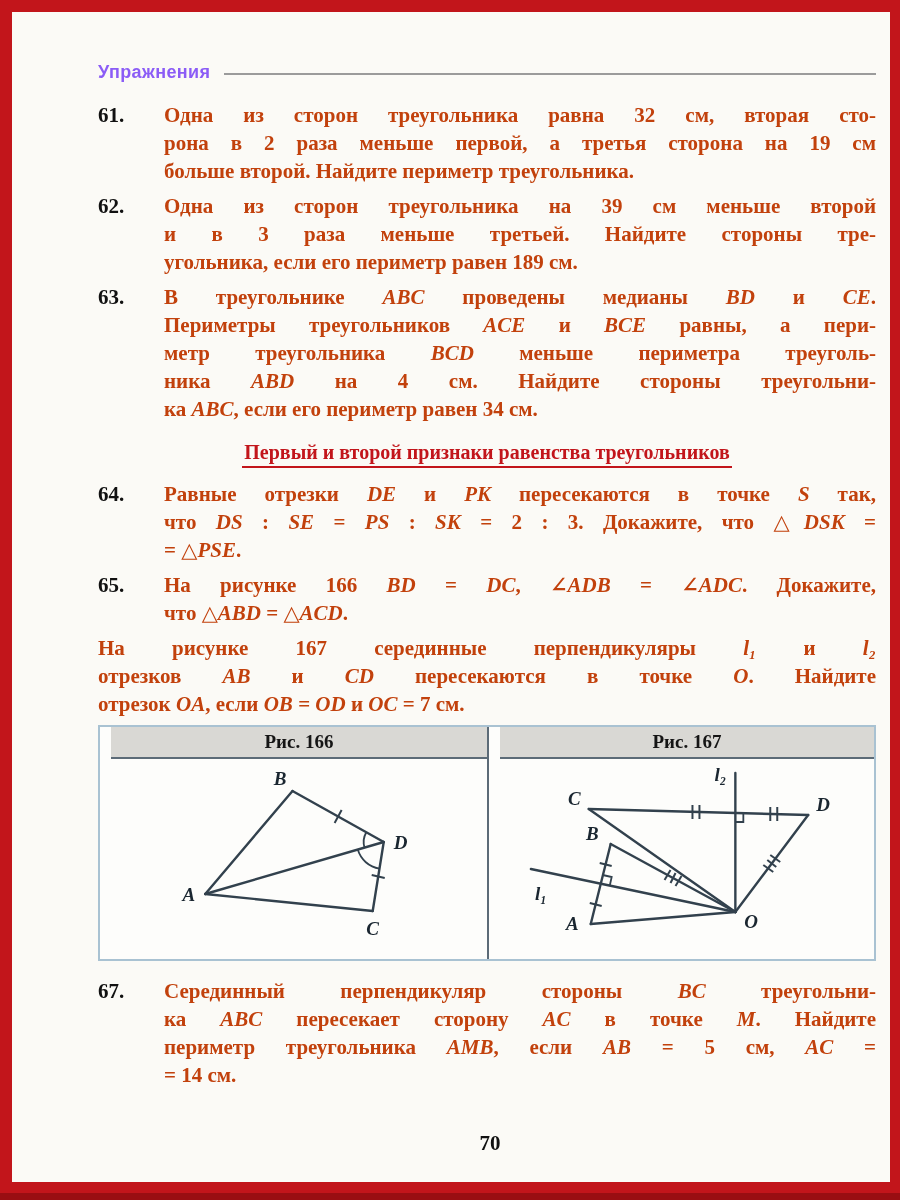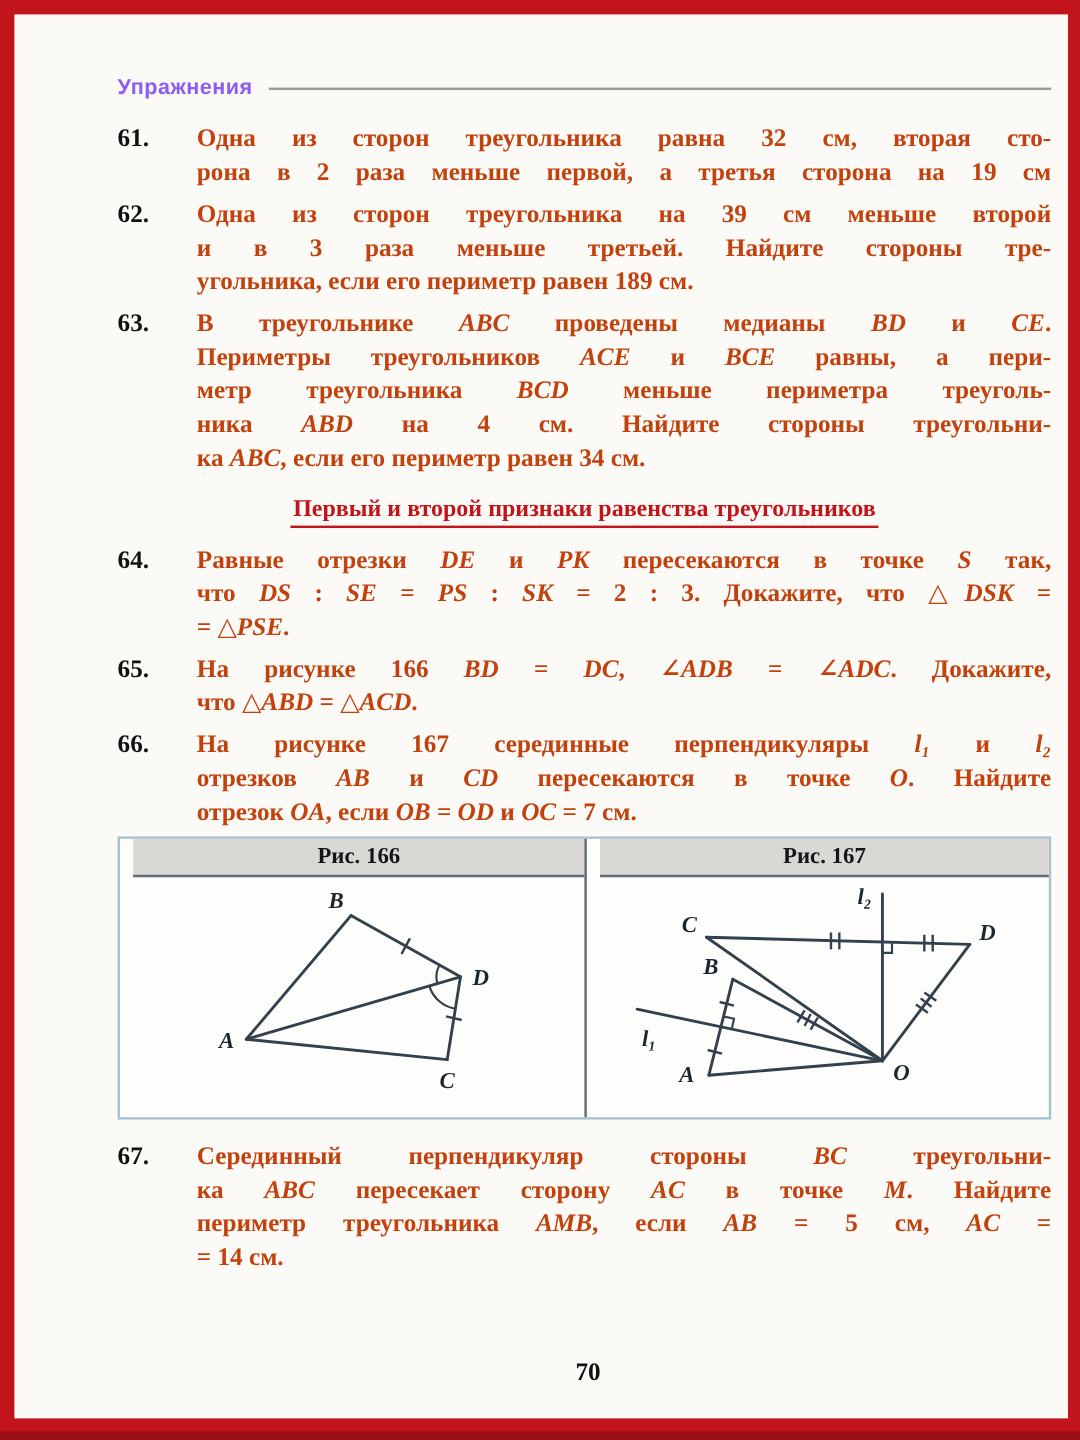--- a/index.html
+++ b/index.html
@@ -97,6 +97,7 @@
           <div class="ex-body">
             <div class="line"><span class="plain">Одна из сторон треугольника равна 32 см, вторая сто-</span></div>
             <div class="line"><span class="plain">рона в 2 раза меньше первой, а третья сторона на 19 см</span></div>
+            <div class="line last"><span class="plain">больше второй. Найдите периметр треугольника.</span></div>
           </div>
         </div>
         <div class="exercise">

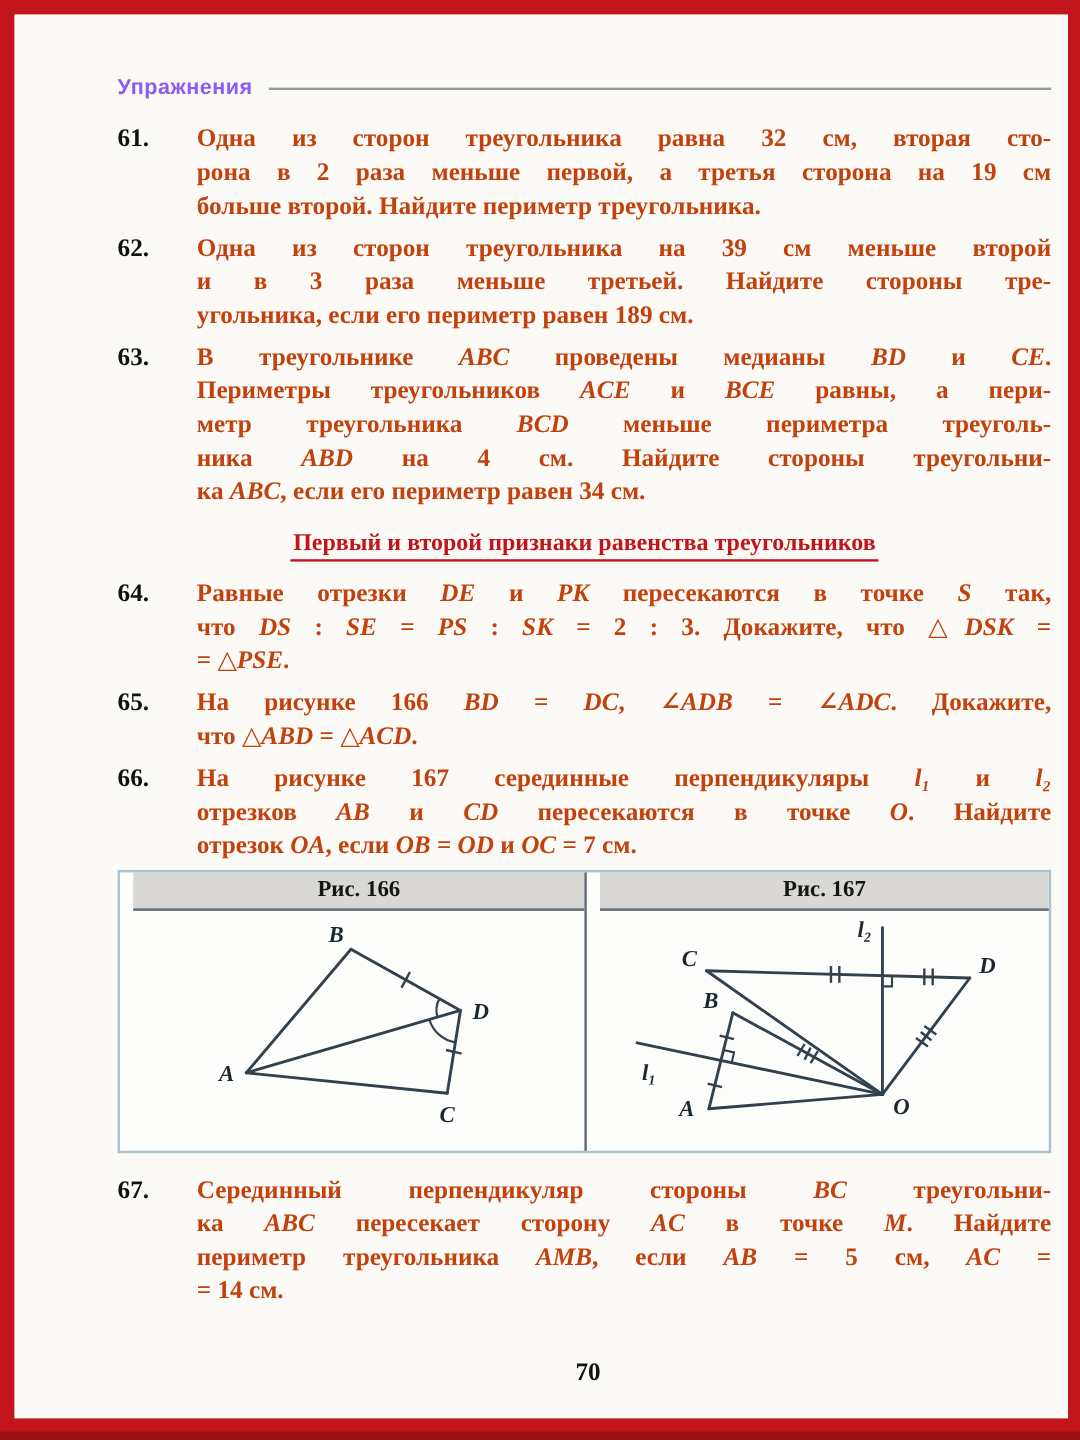--- a/index.html
+++ b/index.html
@@ -141,7 +141,6 @@
           </div>
         </div>
         <div class="exercise">
-          <div class="ex-num">66.</div>
           <div class="ex-body">
             <div class="line"><span class="plain">На рисунке 167 серединные перпендикуляры </span><span class="math">l₁</span><span class="plain"> и </span><span class="math">l₂</span></div>
             <div class="line"><span class="plain">отрезков </span><span class="math">AB</span><span class="plain"> и </span><span class="math">CD</span><span class="plain"> пересекаются в точке </span><span class="math">O</span><span class="plain">. Найдите</span></div>

